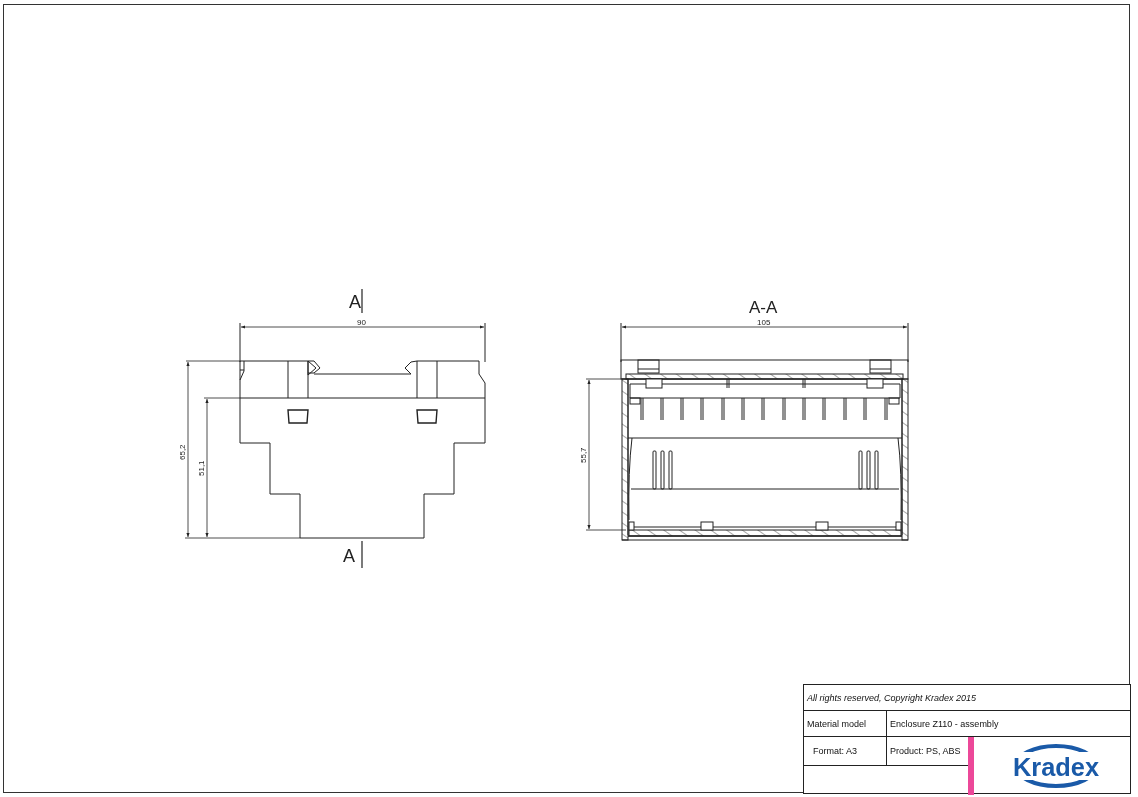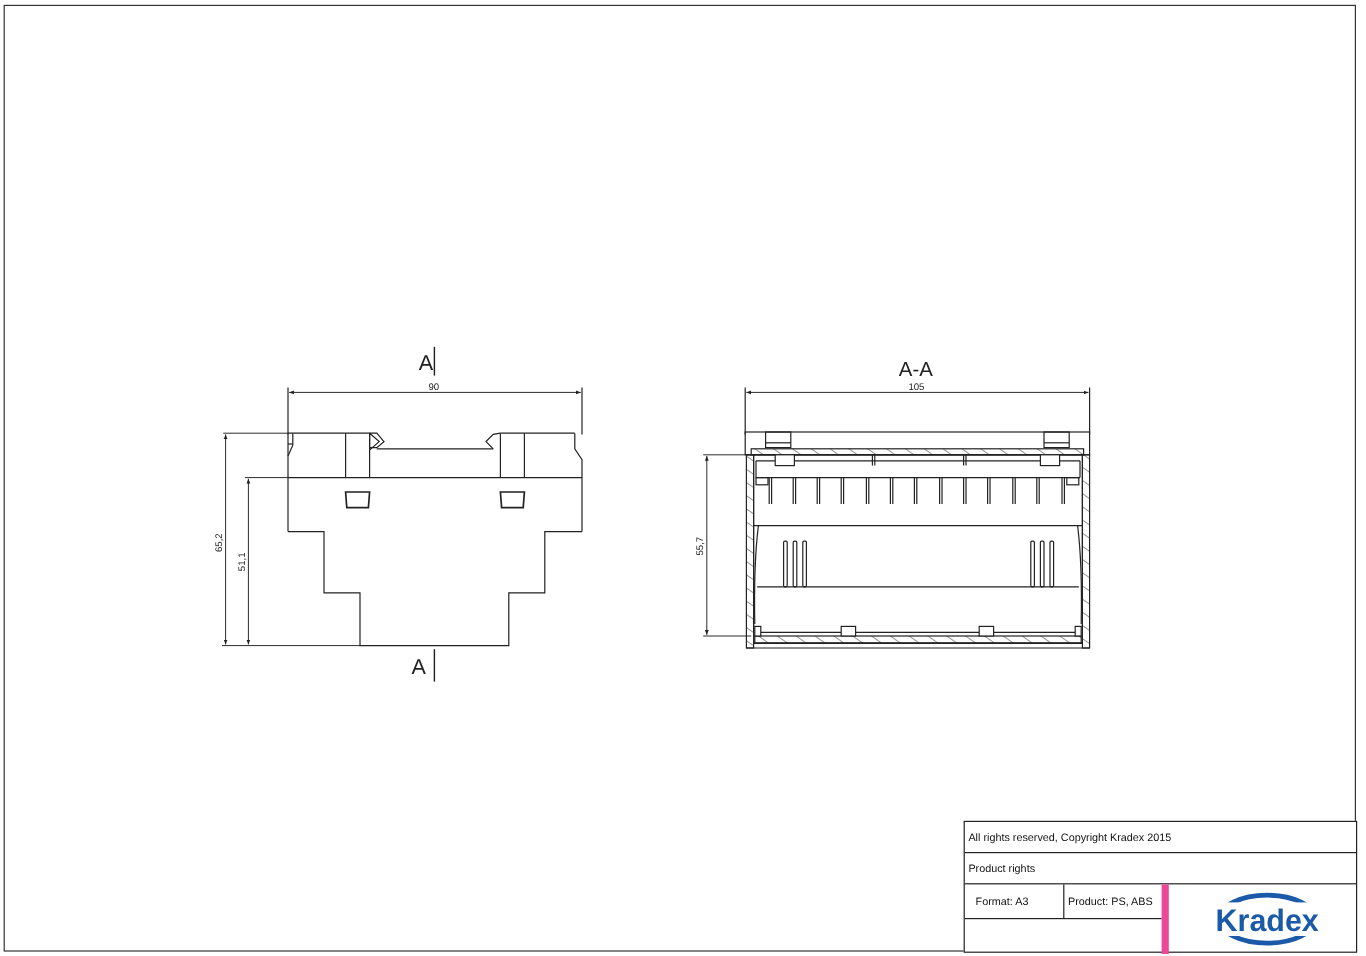--- a/index.html
+++ b/index.html
@@ -150,7 +150,7 @@
 </svg>
 
 <div class="title-block">
-  <div class="tb-row" style="top:0;height:26px;width:100%;">
+  <div class="tb-row" style="top:0;height:26px;width:100%;font-style:italic;">
     <div class="tb-cell" style="left:0;width:100%;">All rights reserved, Copyright Kradex 2015</div>
   </div>
   <div class="tb-row" style="top:26px;height:26px;width:100%;">

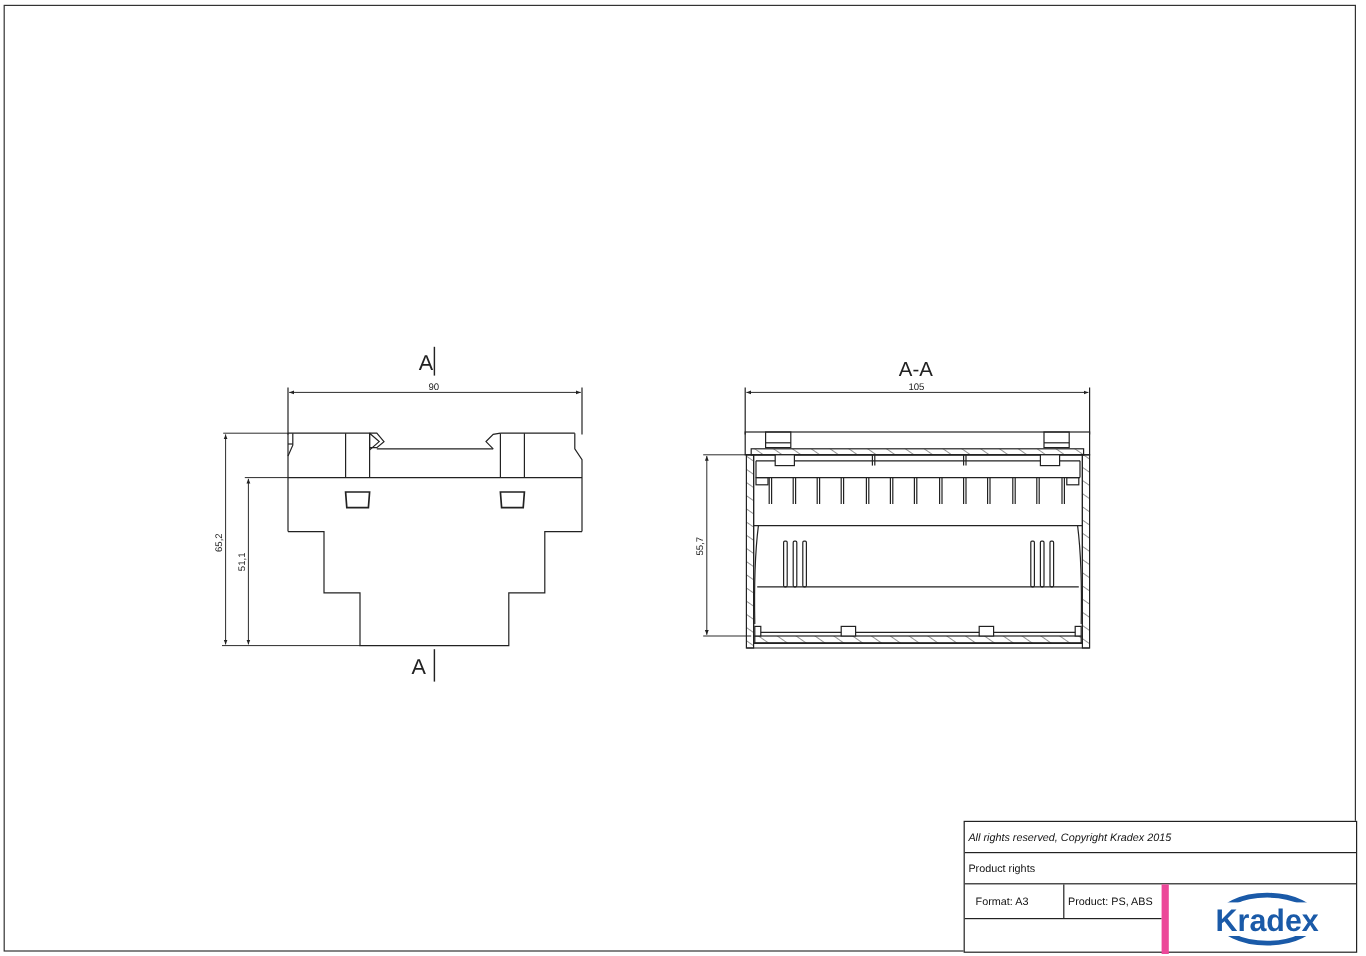--- a/index.html
+++ b/index.html
@@ -154,7 +154,7 @@
     <div class="tb-cell" style="left:0;width:100%;">All rights reserved, Copyright Kradex 2015</div>
   </div>
   <div class="tb-row" style="top:26px;height:26px;width:100%;">
-    <div class="tb-cell" style="left:0;width:82px;">Product rights</div>
+    <div class="tb-cell" style="left:0;width:82px;">Material model</div>
   </div>
   <div class="tb-row" style="top:52px;height:29px;width:164px;">
     <div class="tb-cell" style="left:6px;width:82px;">Format: A3</div>

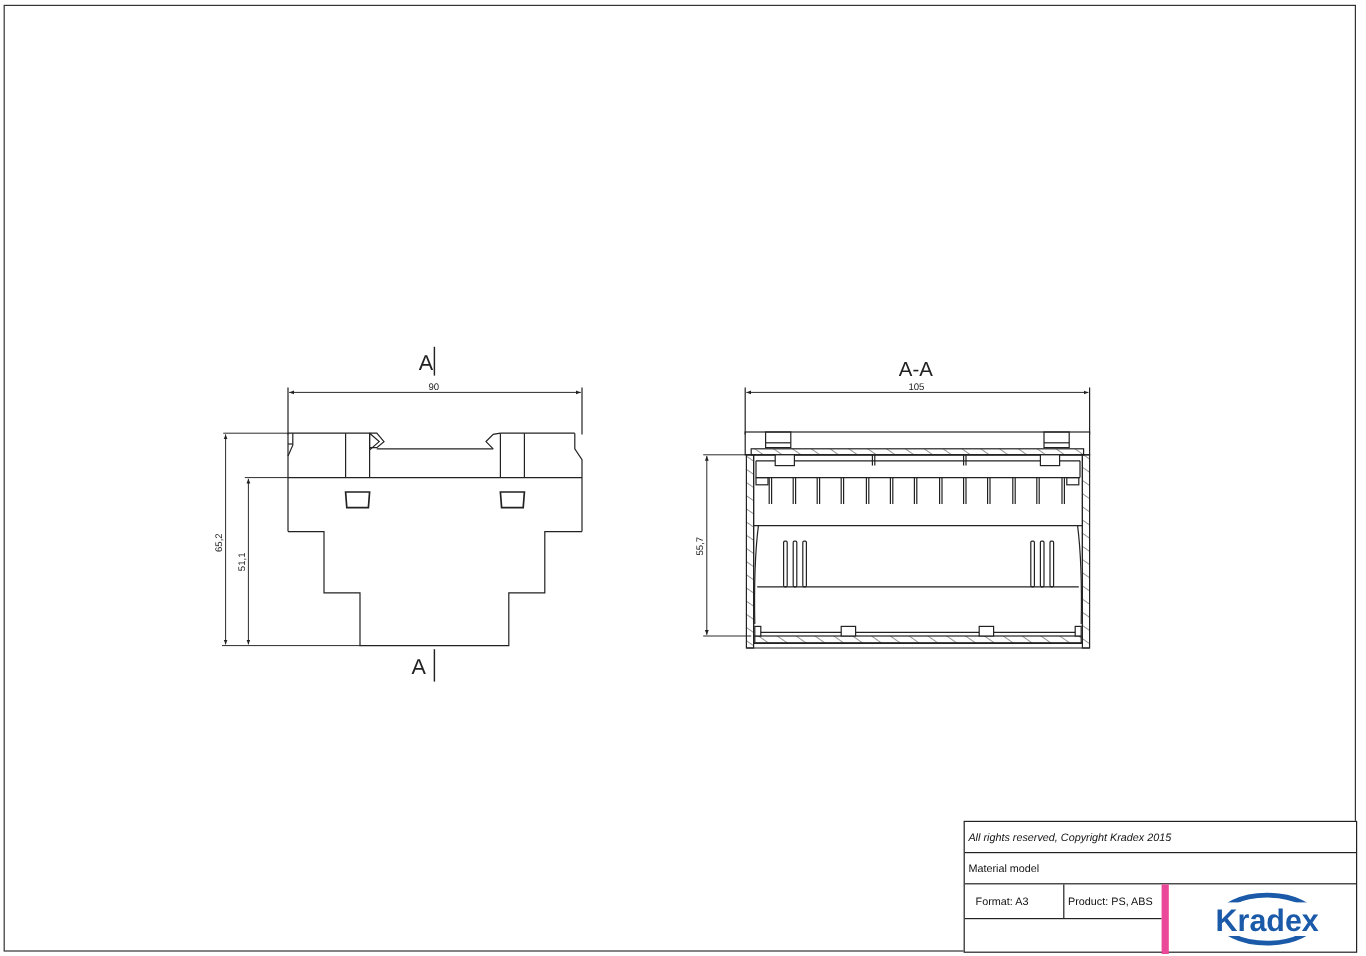--- a/index.html
+++ b/index.html
@@ -155,6 +155,7 @@
   </div>
   <div class="tb-row" style="top:26px;height:26px;width:100%;">
     <div class="tb-cell" style="left:0;width:82px;">Material model</div>
+    <div class="tb-cell bl" style="left:82px;width:246px;">Enclosure Z110 - assembly</div>
   </div>
   <div class="tb-row" style="top:52px;height:29px;width:164px;">
     <div class="tb-cell" style="left:6px;width:82px;">Format: A3</div>

